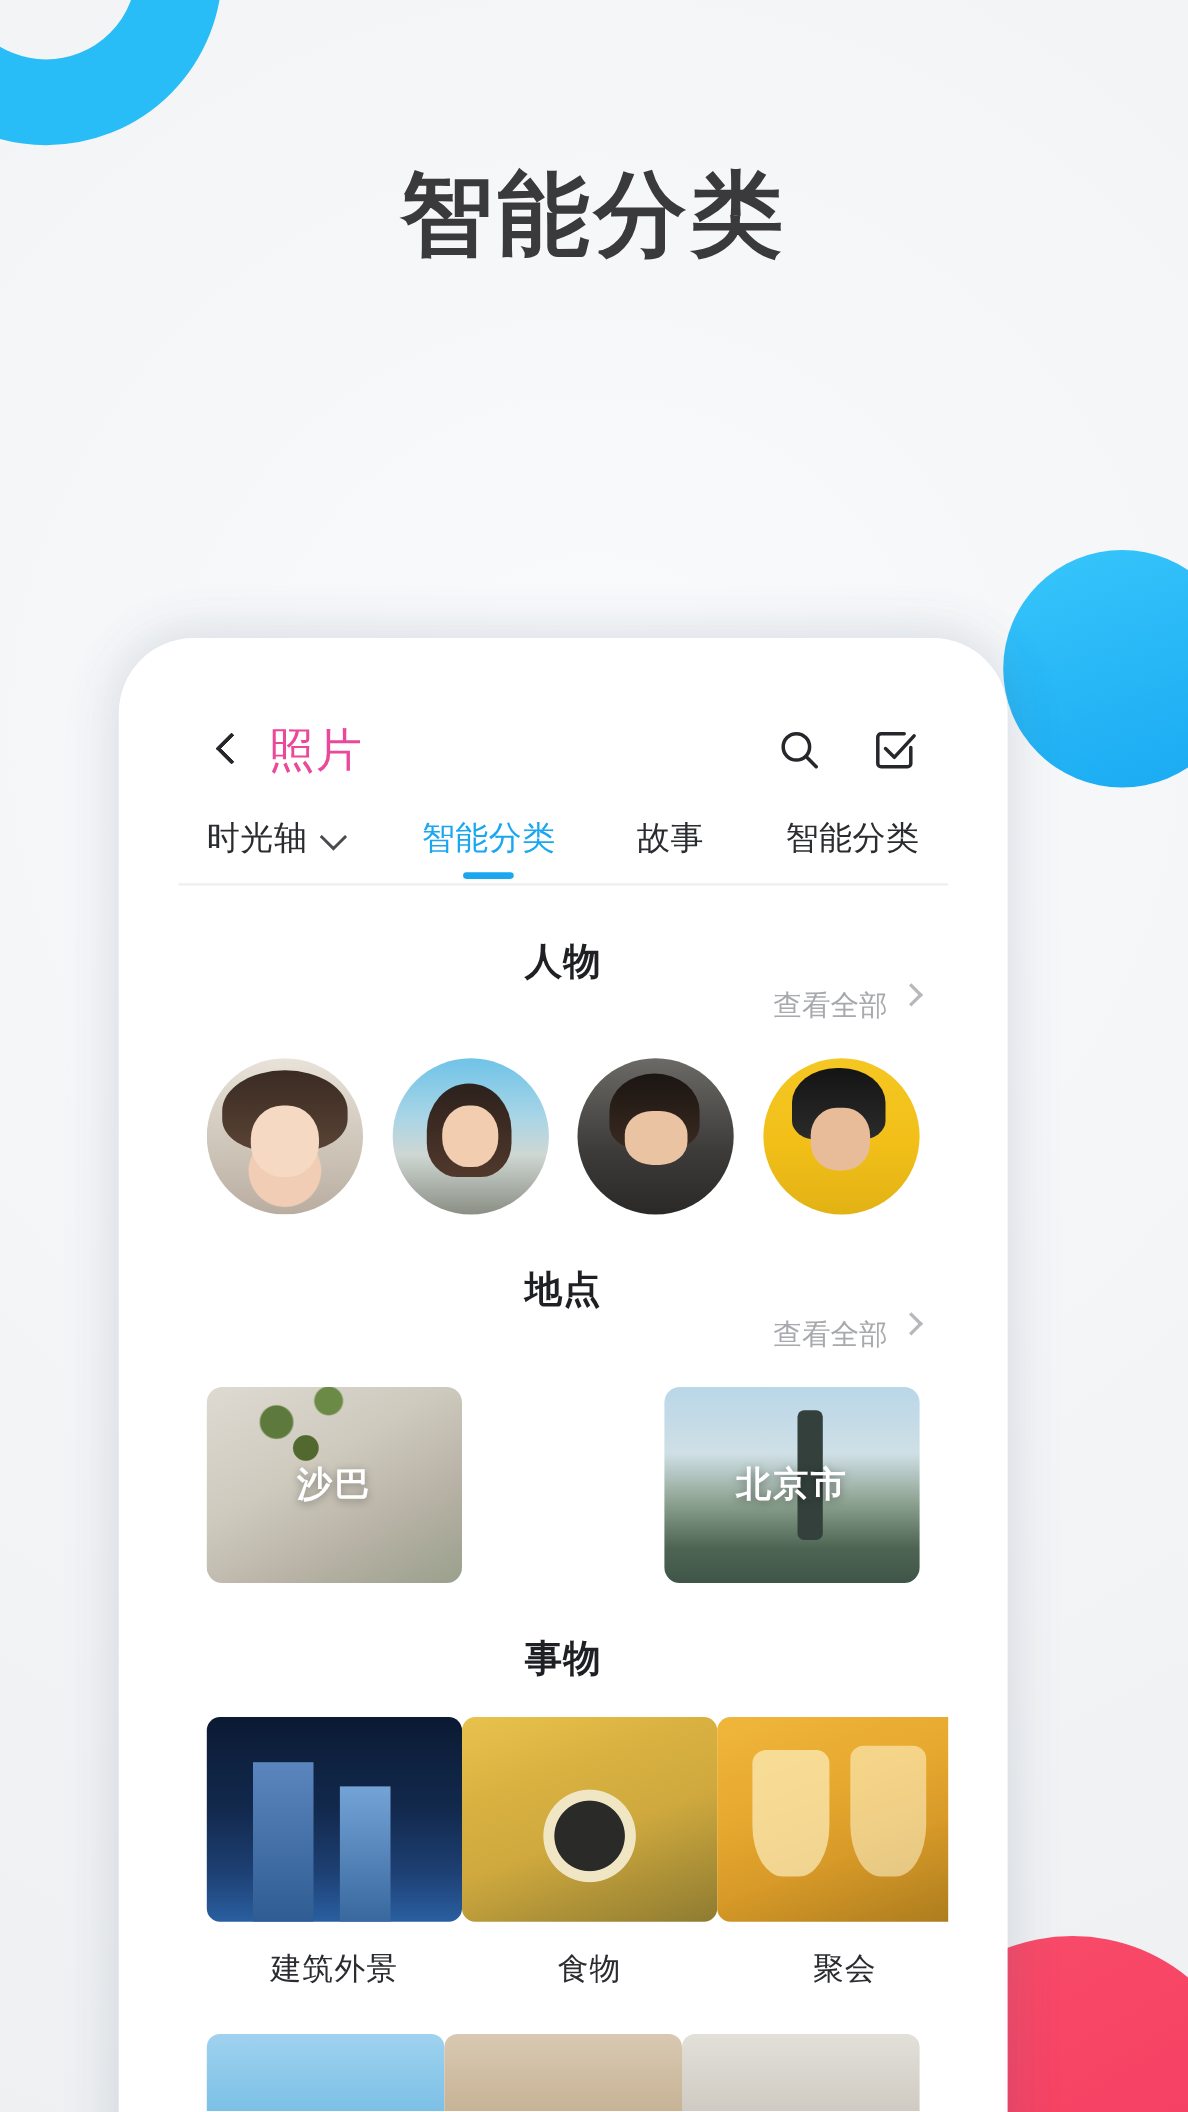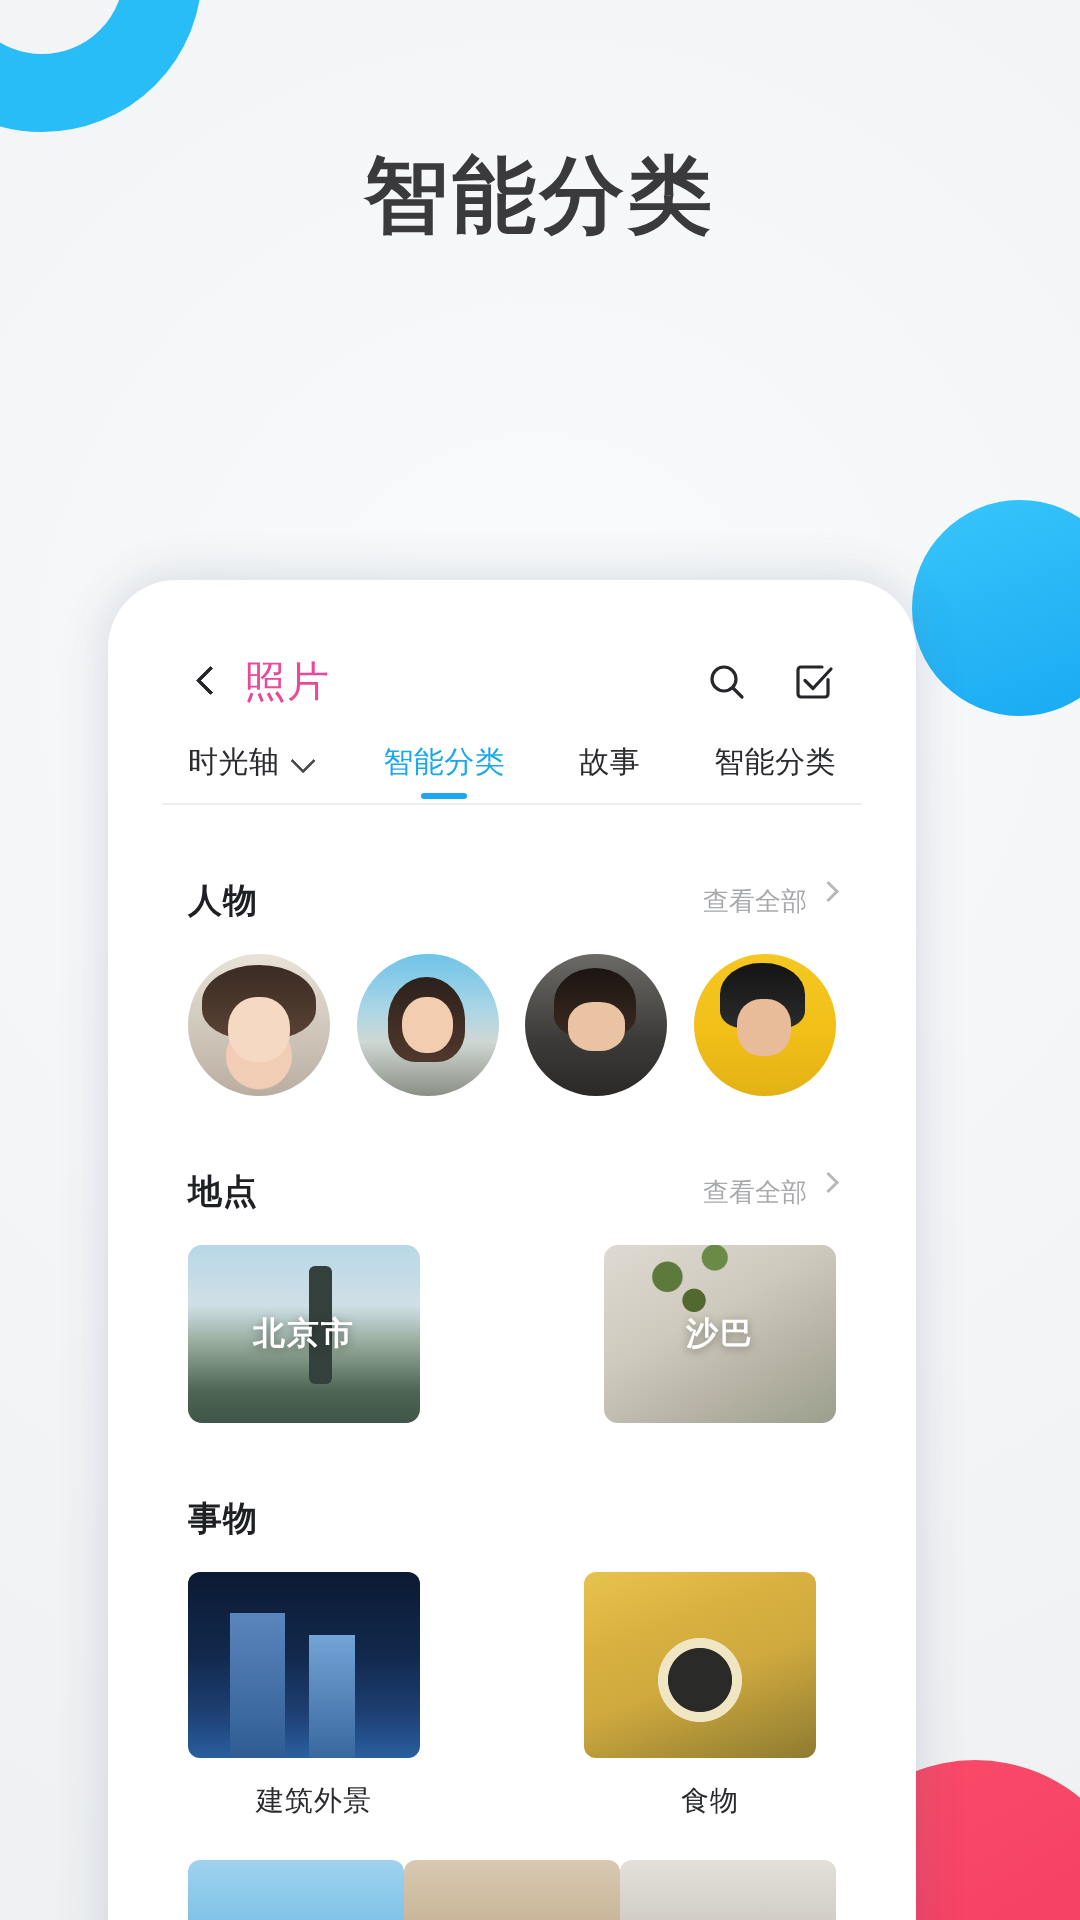--- a/index.html
+++ b/index.html
@@ -91,7 +91,7 @@
 
   
   .section{padding:0 26px;}
-  .sec-head{display:flex;align-items:center;margin-top:73px;margin-bottom:30px;}
+  .sec-head{display:flex;align-items:center;margin-top:46px;margin-bottom:30px;flex-direction:column;}
   .sec-title{font-size:34px;font-weight:600;color:#1f2023;letter-spacing:1px;}
   .sec-more{
     margin-left:auto;font-size:26px;color:#a7a9ad;display:flex;

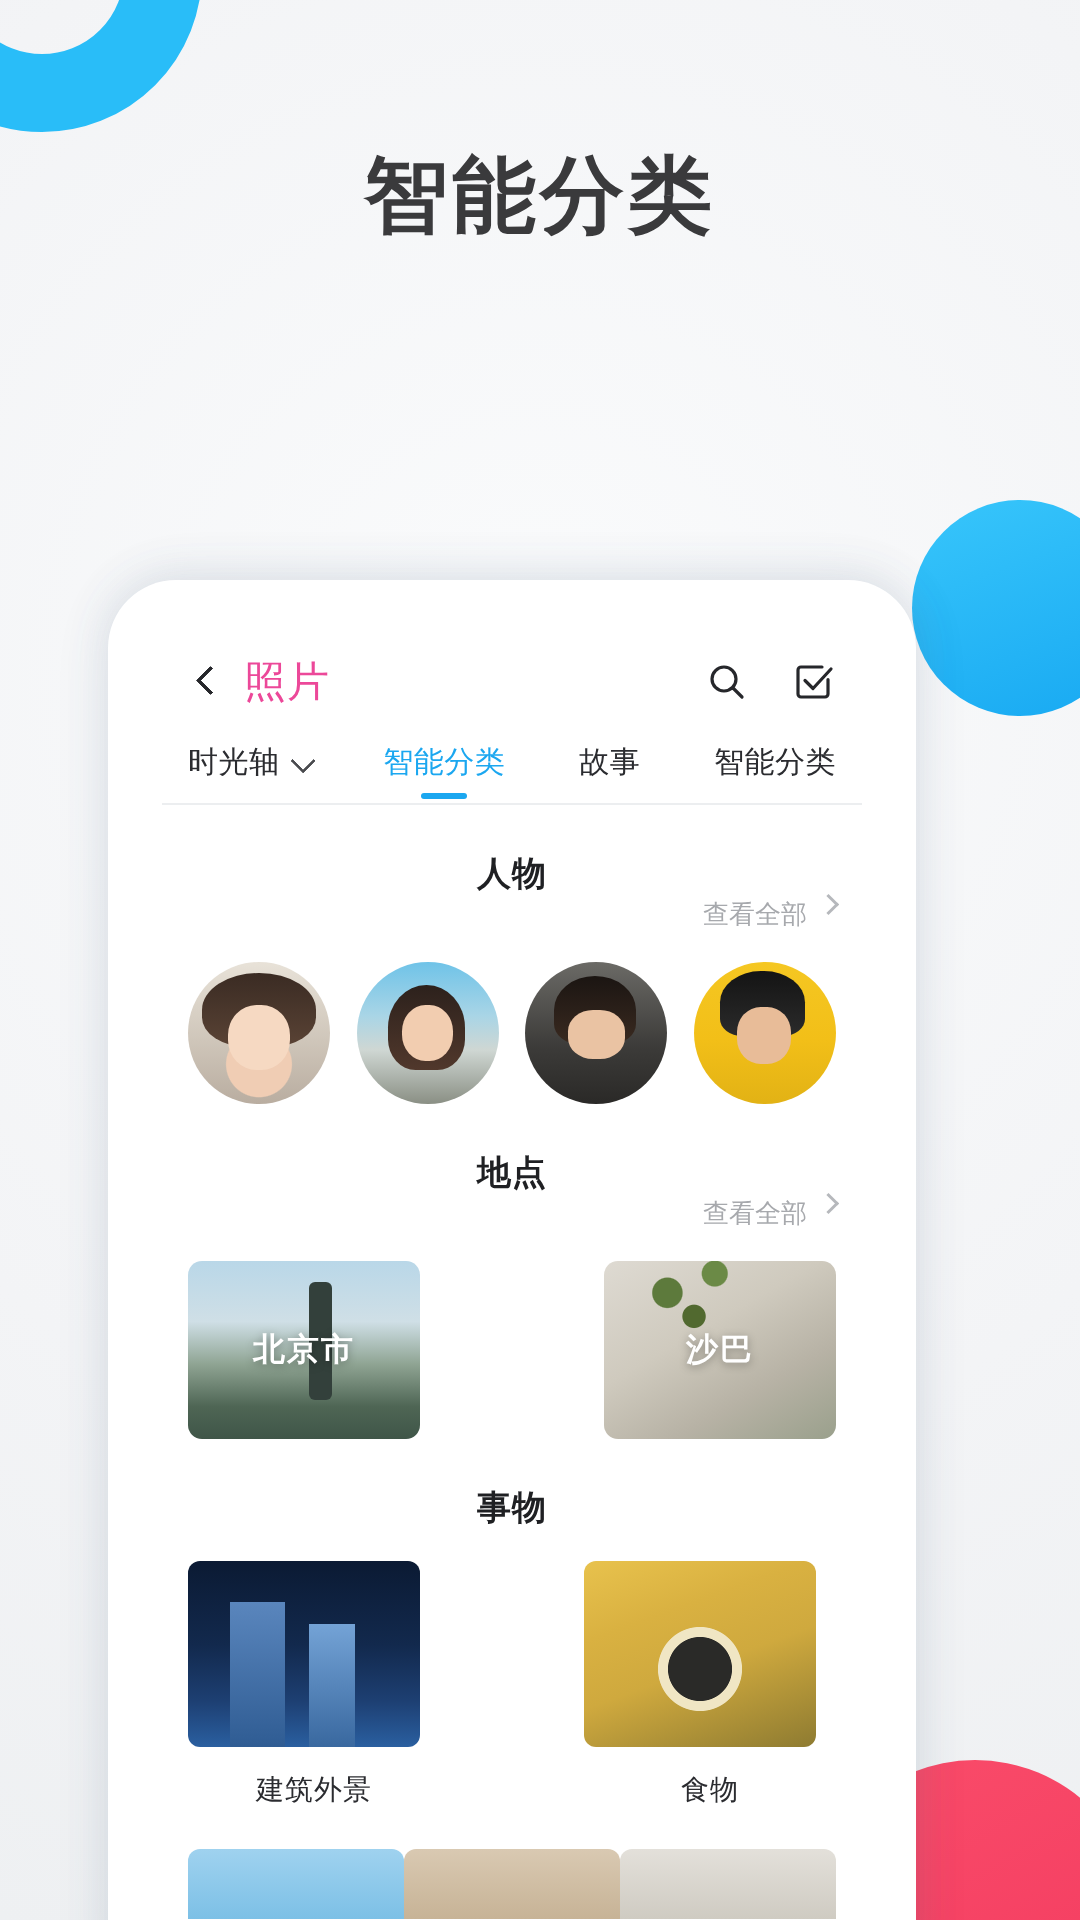--- a/index.html
+++ b/index.html
@@ -264,11 +264,11 @@
         </div>
       </div>
       <div class="places">
+        <div class="place pl1">
+          <div class="cap">沙巴</div>
+        </div>
         <div class="place pl0">
           <div class="cap">北京市</div>
-        </div>
-        <div class="place pl1">
-          <div class="cap">沙巴</div>
         </div>
       </div>
     </div>

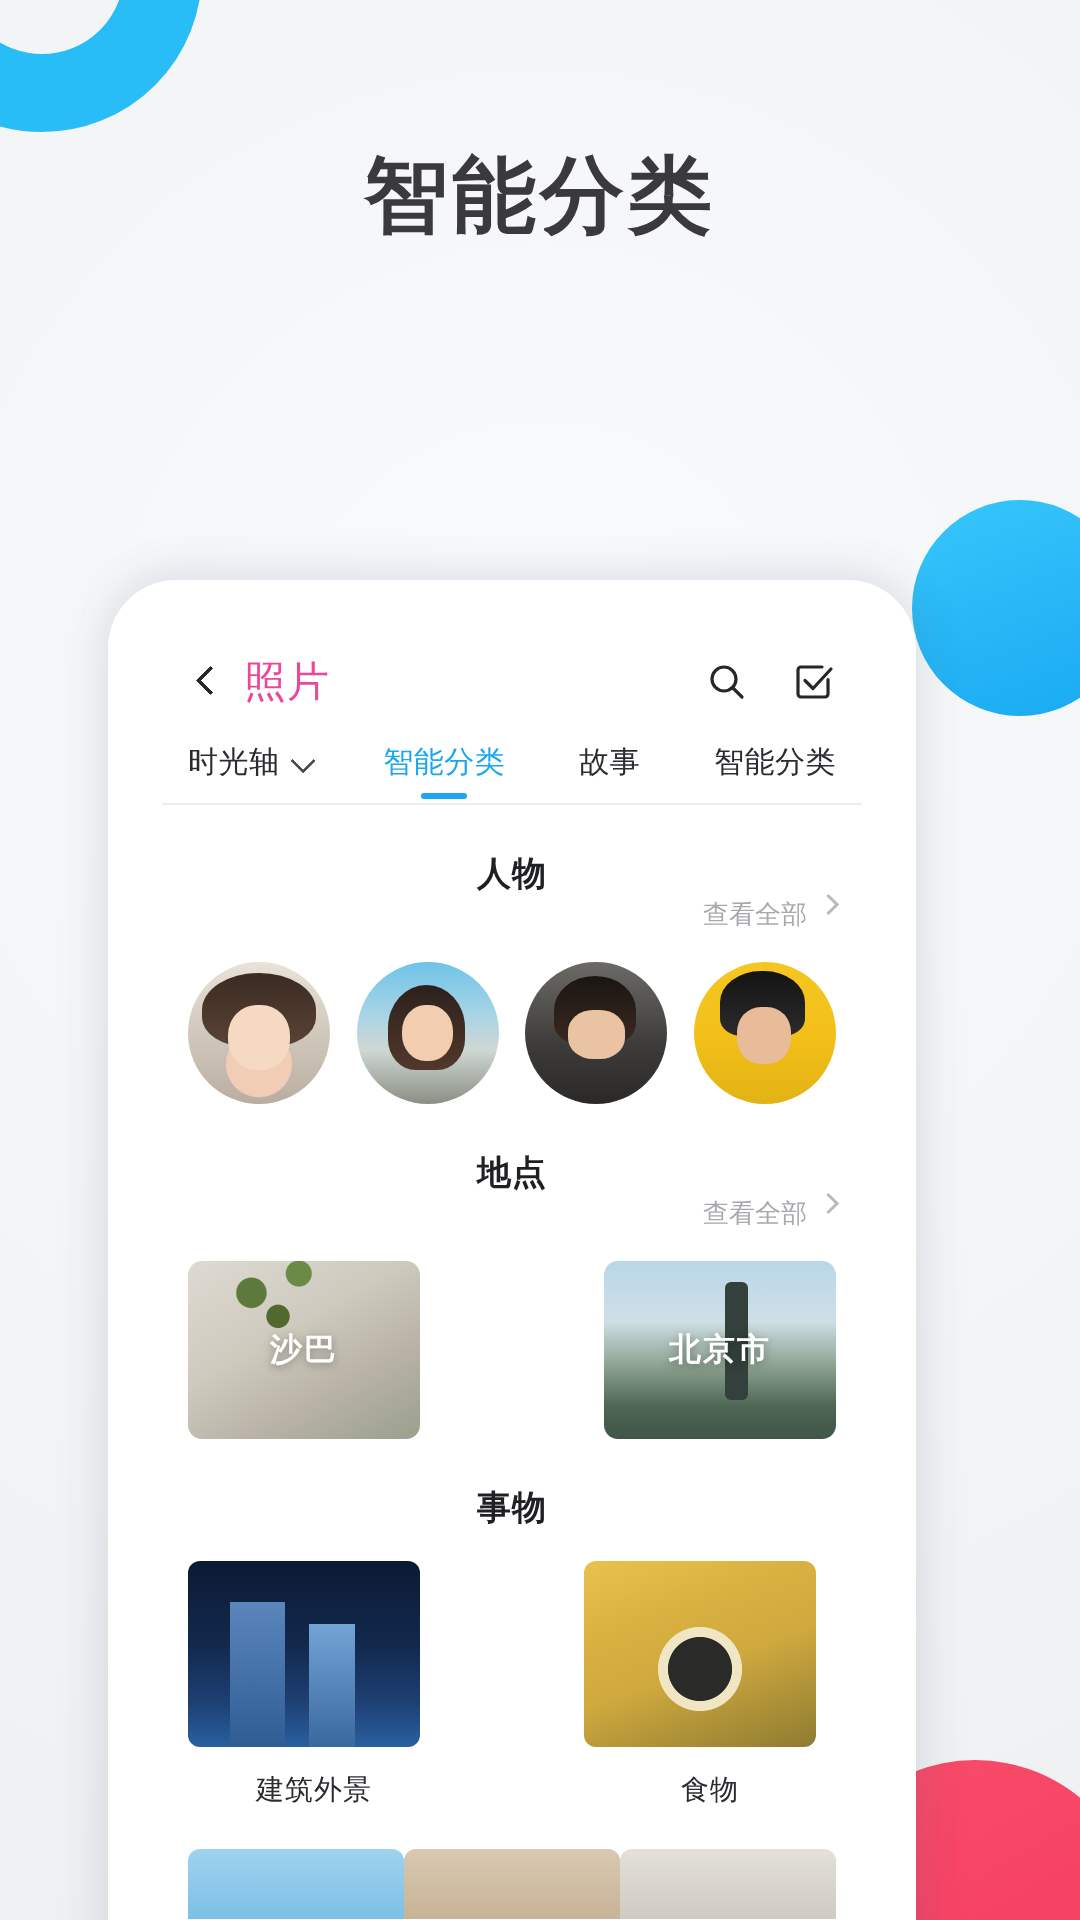--- a/index.html
+++ b/index.html
@@ -286,6 +286,10 @@
           <div class="thing-img th1"></div>
           <div class="thing-label">食物</div>
         </div>
+        <div class="thing">
+          <div class="thing-img th2"></div>
+          <div class="thing-label">聚会</div>
+        </div>
       </div>
       <div class="peek">
         <div class="peek-img pk0"></div>

